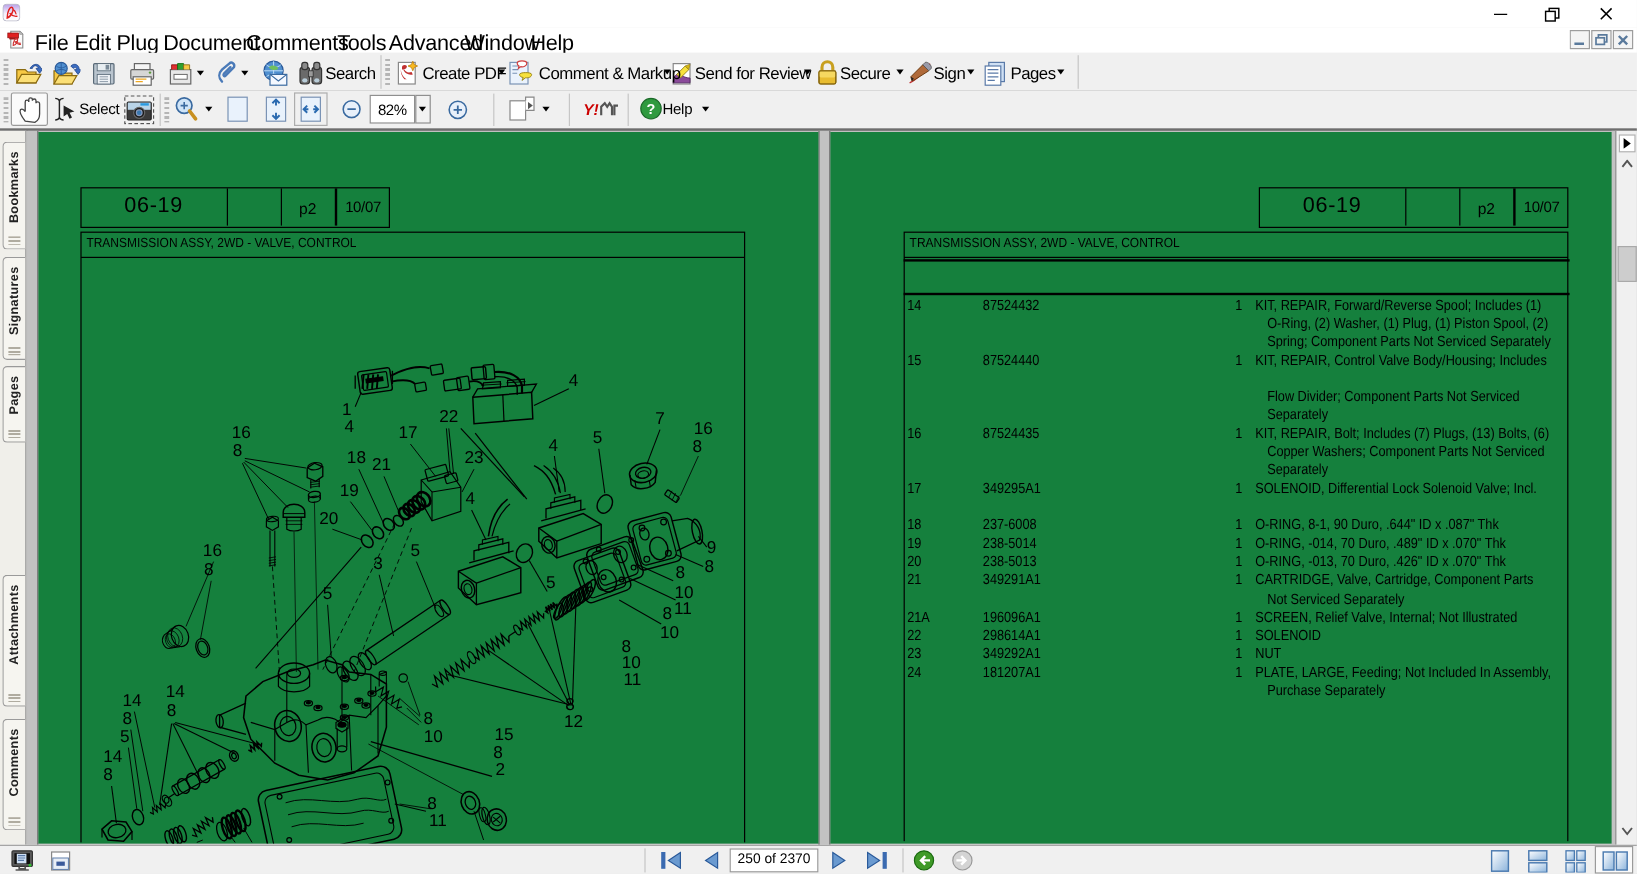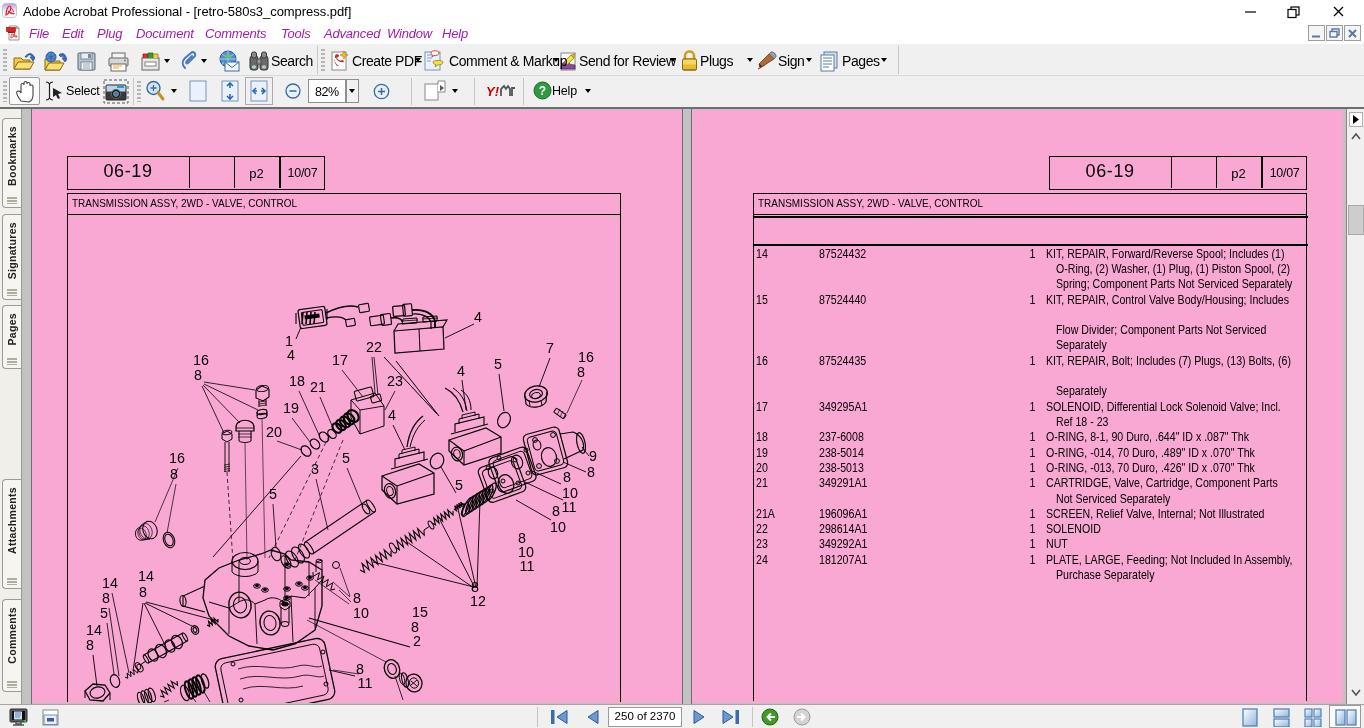--- a/index.html
+++ b/index.html
@@ -51,7 +51,6 @@
         <path d="M6 8 C8 10 10.5 11 12.5 10.5" fill="none" stroke="#e02020" stroke-width="1.2"></path>
         <path d="M9 5 C10 5.5 11 7 11.5 9" fill="none" stroke="#e02020" stroke-width="1"></path>
       </svg>
-    <span class="title">Adobe Acrobat Professional - [retro-580s3_compress.pdf]</span>
     <svg class="abs" style="left:1243px;top:0" width="110" height="23" viewBox="0 0 110 23">
       <line x1="2" y1="12" x2="13" y2="12" stroke="#000" stroke-width="1.2"></line>
       <rect x="48" y="7" width="8" height="8" fill="none" stroke="#000" stroke-width="1.2"></rect>

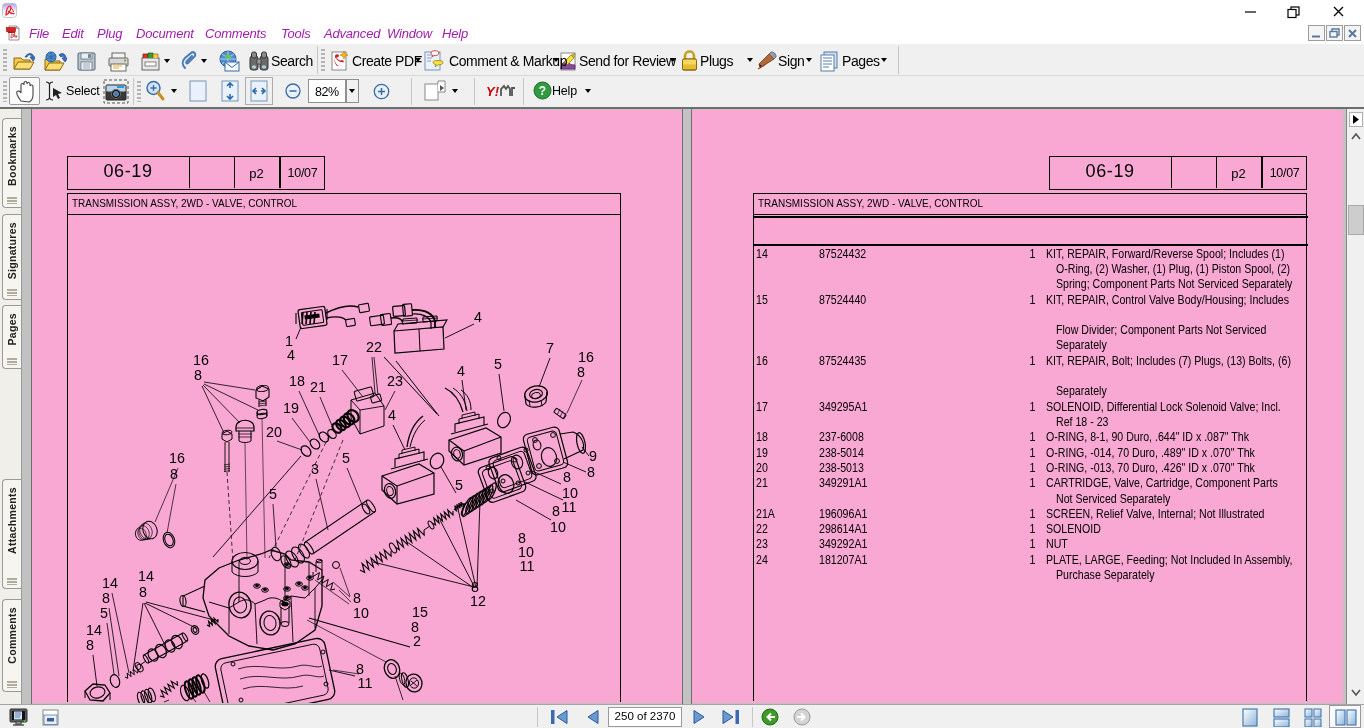--- a/index.html
+++ b/index.html
@@ -9,7 +9,7 @@
 #titlebar { position:absolute; left:0; top:0; width:1364px; height:23px; background:#ffffff; }
 #titlebar .title { position:absolute; left:23px; top:4px; font-size:13px; color:#000; letter-spacing:-0.05px;}
 #menubar { position:absolute; left:0; top:23px; width:1364px; height:21px; background:#ffffff; }
-.menuitem { position:absolute; top:3px; font-size:13px; color:#a21caf; letter-spacing:-0.2px;font-style:italic; }
+.menuitem { position:absolute; top:3px; font-size:18px; color:#000000; letter-spacing:-0.2px; }
 #tb1 { position:absolute; left:0; top:44px; width:1364px; height:32px; background:#f0f0f0; border-bottom:1px solid #d9d9d9;}
 #tb2 { position:absolute; left:0; top:76px; width:1364px; height:31px; background:#f0f0f0; }
 .grip { position:absolute; width:4px; background:repeating-linear-gradient(to bottom,#b5b5b5 0 2px,#f0f0f0 2px 4px); }

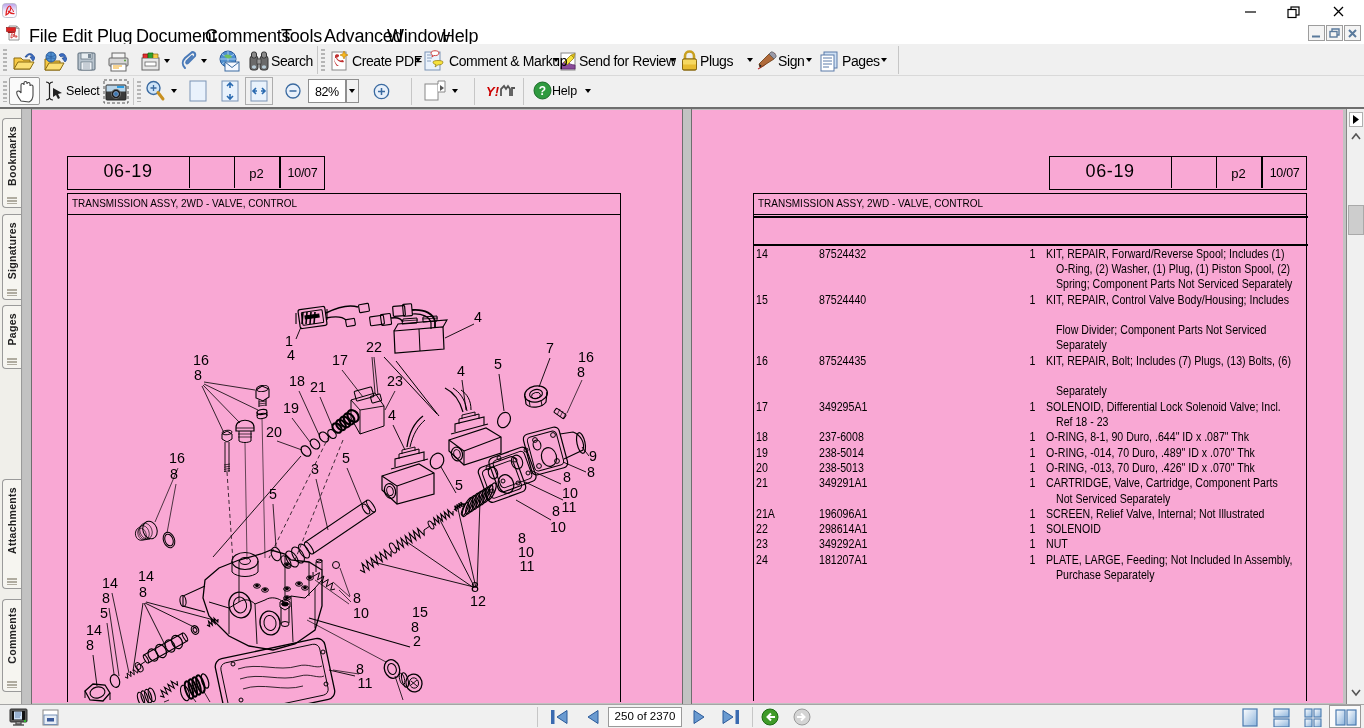--- a/index.html
+++ b/index.html
@@ -189,7 +189,7 @@
       <div class="darr" style="left:553px;top:14px"></div>
     <span class="tbtext" style="left:579px;top:9px">Send for Review</span>
       <div class="darr" style="left:670px;top:14px"></div>
-    <span class="tbtext" style="left:700px;top:9px">Plugs</span>
+    <span class="tbtext" style="left:700px;top:9px">Secure</span>
       <div class="darr" style="left:747px;top:14px"></div>
     <span class="tbtext" style="left:778px;top:9px">Sign</span>
       <div class="darr" style="left:806px;top:14px"></div>

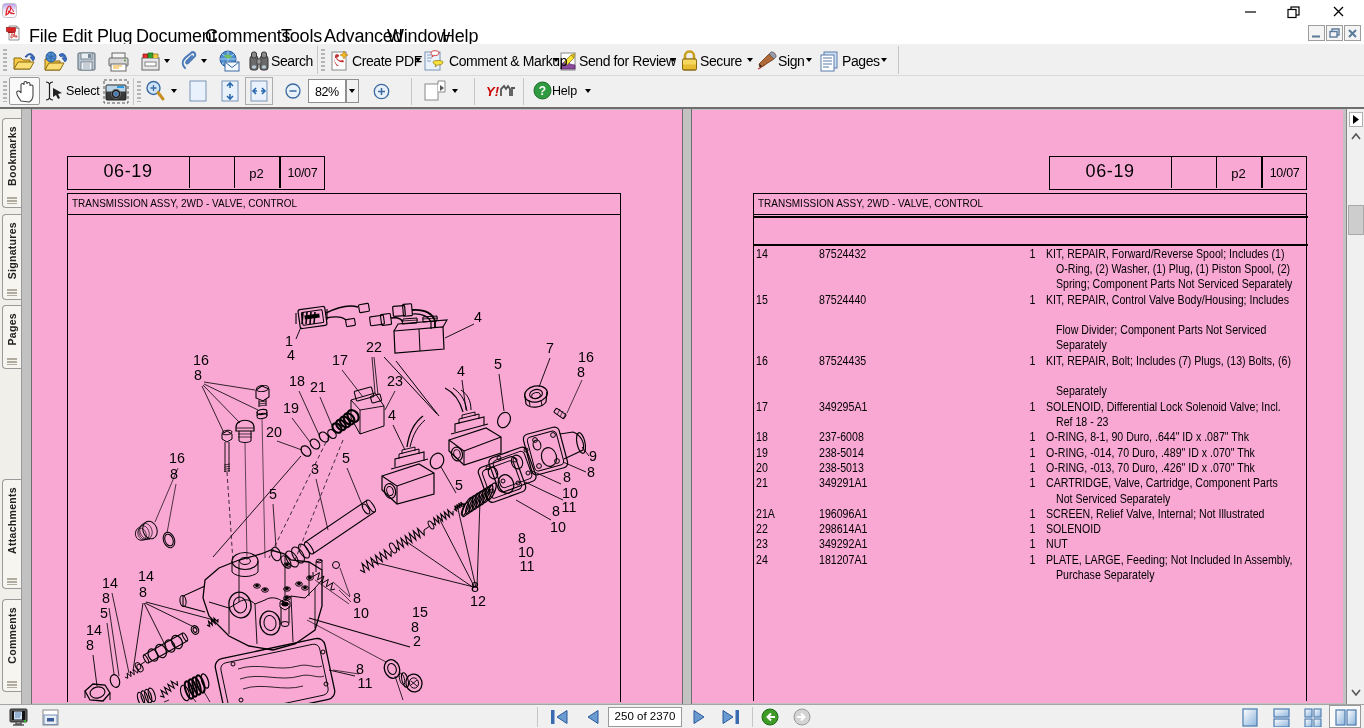--- a/index.html
+++ b/index.html
@@ -22,7 +22,7 @@
 .vtab span { position:absolute; left:3px; top:7px; writing-mode:vertical-rl; transform:rotate(180deg); font-size:10.5px; font-weight:bold; color:#222; letter-spacing:0.3px; }
 .vtab i { position:absolute; left:4px; bottom:3px; width:10px; height:7px; background:repeating-linear-gradient(to bottom,#b0aca0 0 1.6px,#f6f5f0 1.6px 3.2px); }
 .pgchan { position:absolute; top:0; height:595px; background:#c2c2c2; }
-.page { position:absolute; top:1px; height:593px; background:#f9a8d4; }
+.page { position:absolute; top:1px; height:593px; background:#15803d; }
 .cellline { position:absolute; background:#000; }
 .ptxt { position:absolute; color:#000; white-space:nowrap; }
 .hdrbox { position:absolute; top:45.5px; width:258.5px; height:34px; border:1.4px solid #000; }

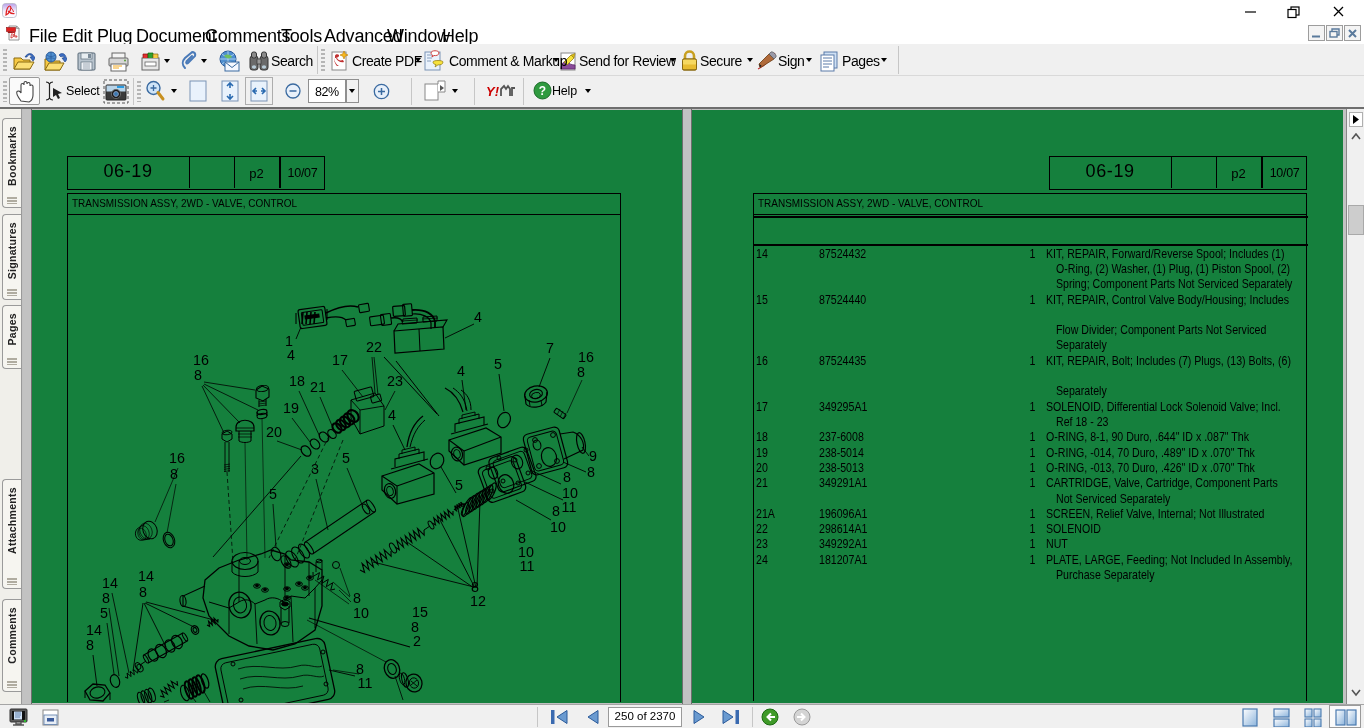--- a/index.html
+++ b/index.html
@@ -707,6 +707,9 @@
           <span style="left:331.5px;width:13px;text-align:right" class="c">1</span>
           <span style="left:353.5px" class="c">KIT, REPAIR, Bolt; Includes (7) Plugs, (13) Bolts, (6)</span>
         </div>
+      <div class="trow" style="top:259.0px">
+          <span style="left:363.5px" class="c">Copper Washers; Component Parts Not Serviced</span>
+        </div>
       <div class="trow" style="top:274.3px">
           <span style="left:363.5px" class="c">Separately</span>
         </div>

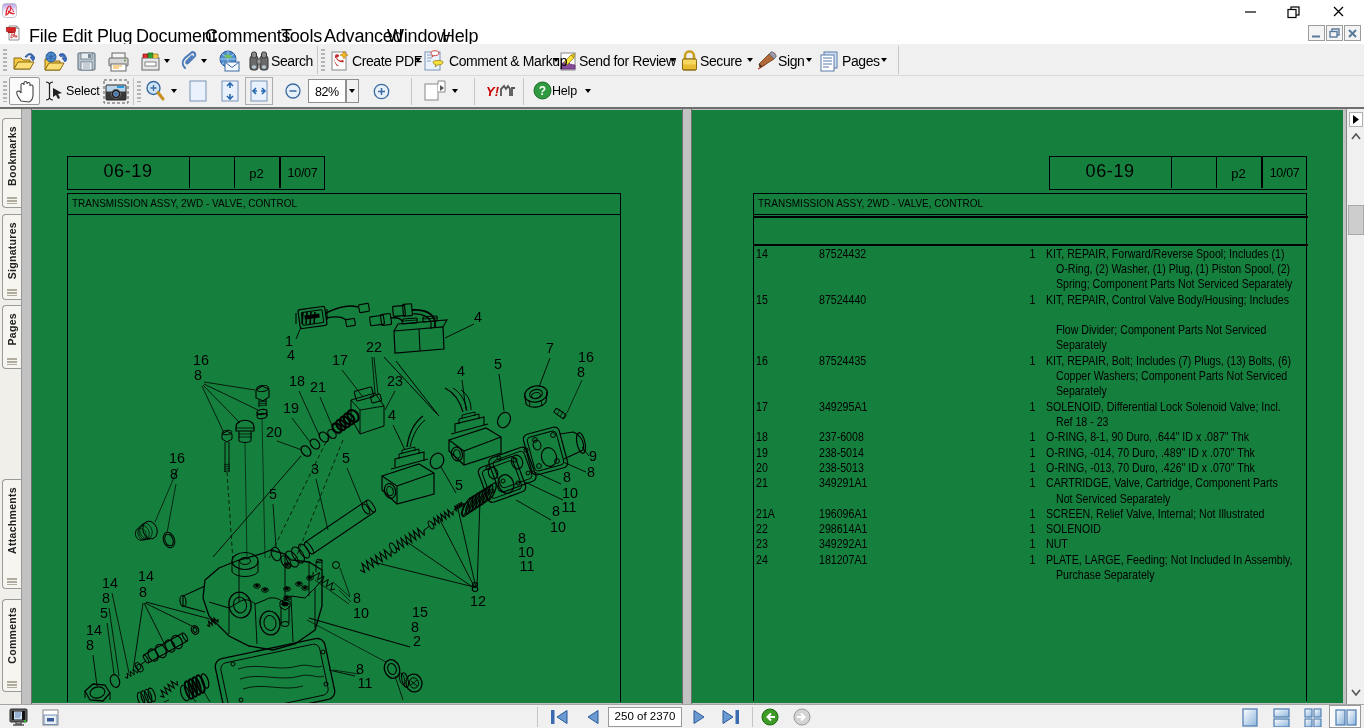--- a/index.html
+++ b/index.html
@@ -719,9 +719,6 @@
           <span style="left:331.5px;width:13px;text-align:right" class="c">1</span>
           <span style="left:353.5px" class="c">SOLENOID, Differential Lock Solenoid Valve; Incl.</span>
         </div>
-      <div class="trow" style="top:304.9px">
-          <span style="left:363.5px" class="c">Ref 18 - 23</span>
-        </div>
       <div class="trow" style="top:320.2px">
           <span style="left:64px" class="c">18</span>
           <span style="left:126.5px" class="c">237-6008</span>

